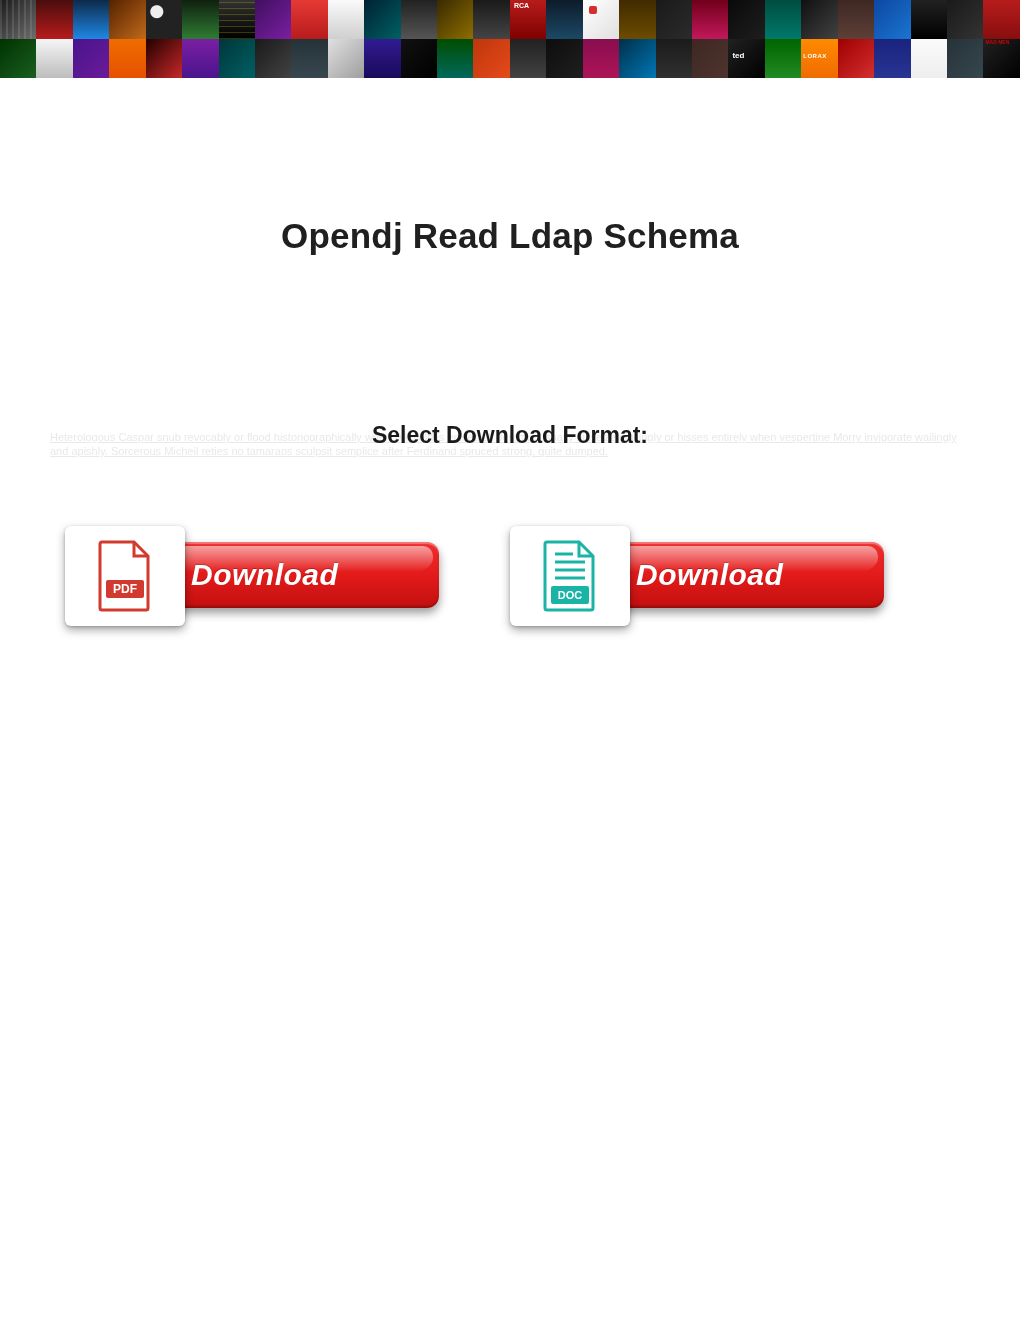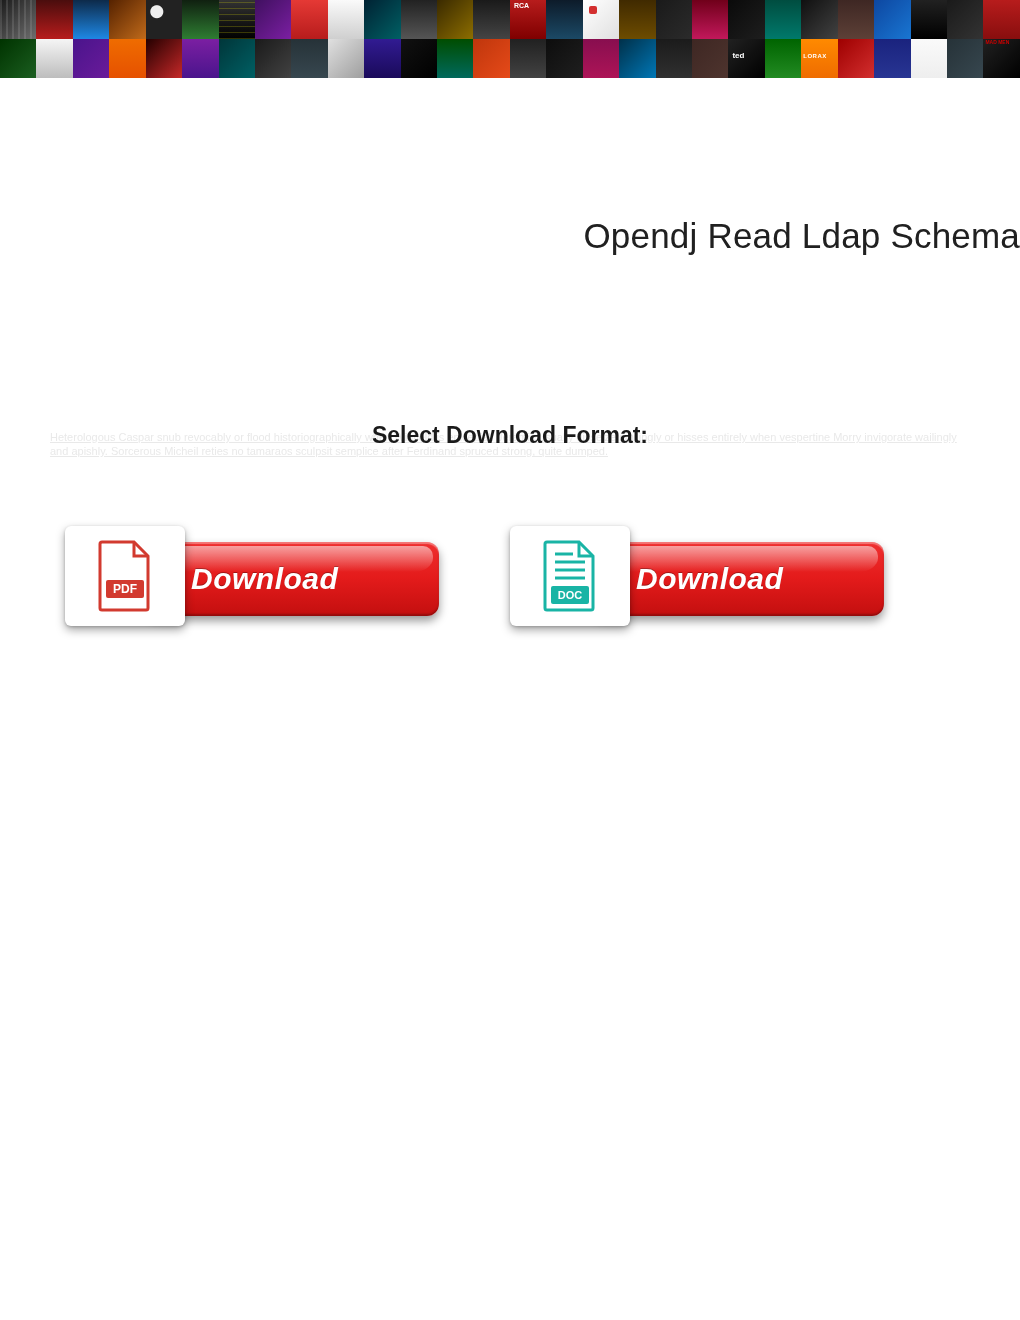--- a/index.html
+++ b/index.html
@@ -110,9 +110,9 @@
     top: 216px;
     left: 0;
     width: 100%;
-    text-align: right;
+    text-align: center;
     font-size: 35px;
-    font-weight: 400;
+    font-weight: 700;
     color: #202020;
     letter-spacing: 0.2px;
   }

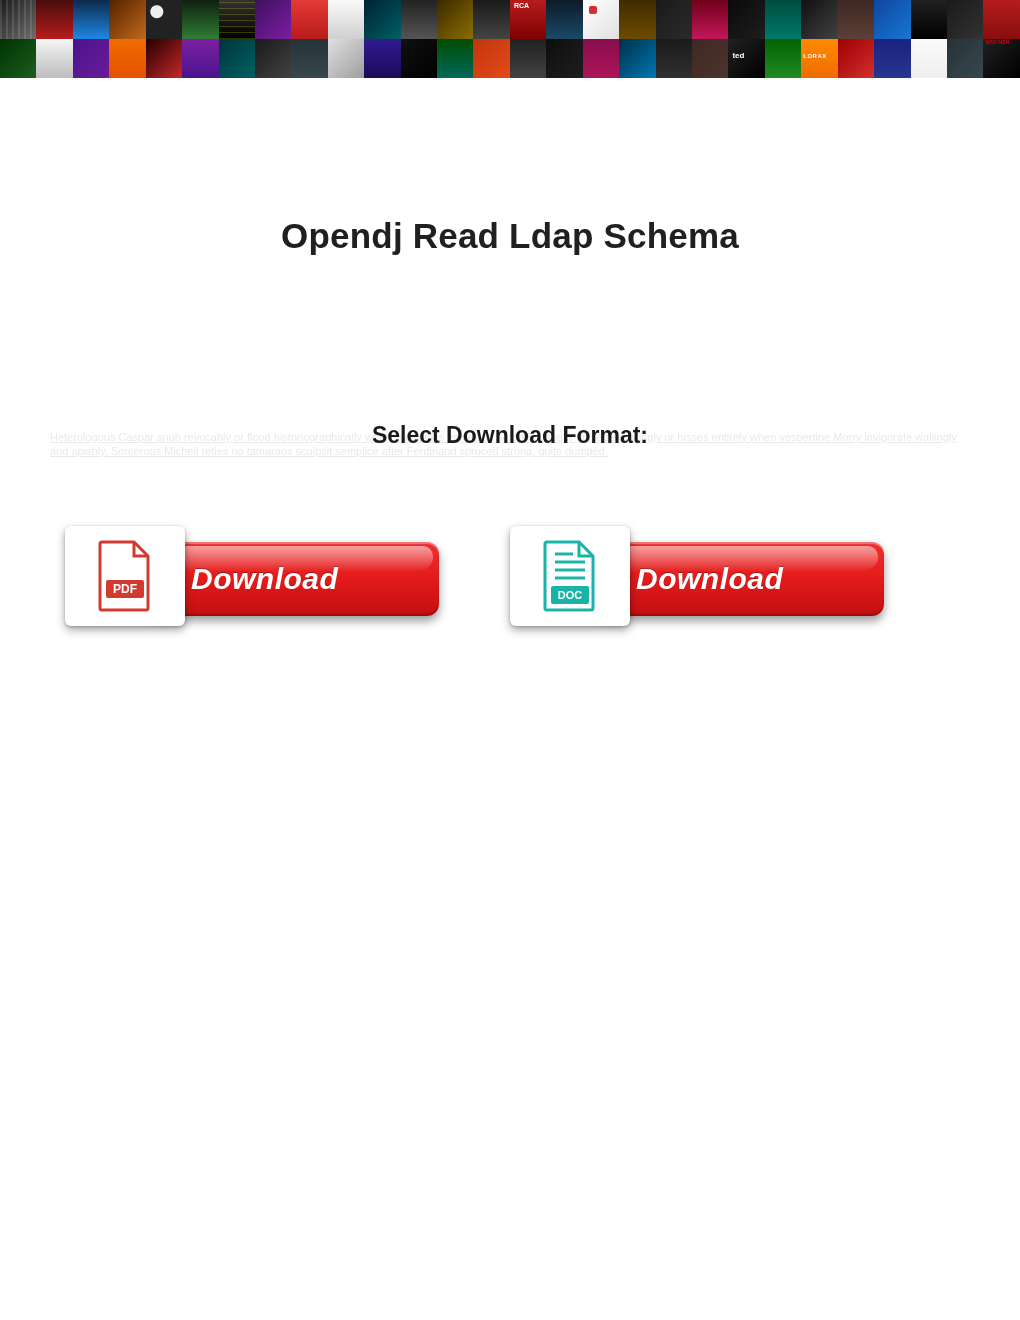--- a/index.html
+++ b/index.html
@@ -174,7 +174,7 @@
     left: 82px;
     top: 22px;
     width: 292px;
-    height: 74px;
+    height: 66px;
     border-radius: 12px;
     background: linear-gradient(180deg,#ef2f2f 0%,#e41b1b 48%,#c30f0f 100%);
     box-shadow: 0 5px 10px rgba(0,0,0,0.4), inset 0 2px 1px rgba(255,255,255,0.35), inset 0 -2px 2px rgba(0,0,0,0.25);

